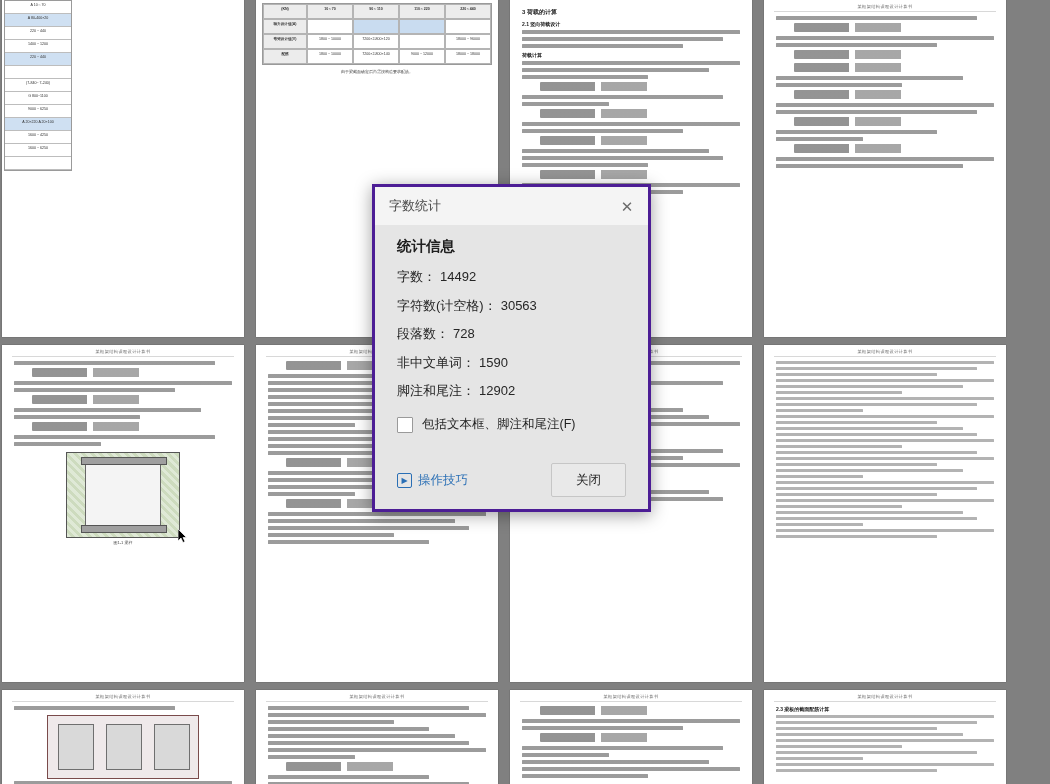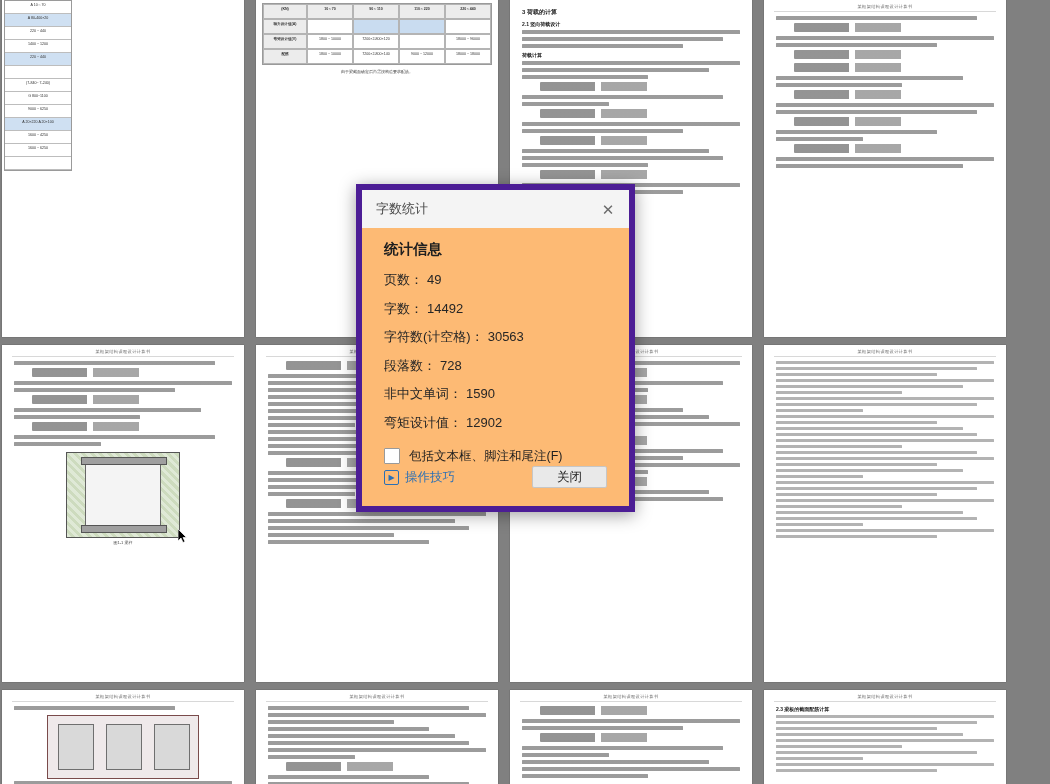--- a/index.html
+++ b/index.html
@@ -167,13 +167,13 @@
   
   .modal-shadow {
     position: absolute;
-    left: 356px;
+    left: 372px;
     top: 184px;
     width: 279px;
     height: 328px;
-    background: #fdba74;
+    background: #e5e5e5;
     box-shadow: 0 3px 16px rgba(0,0,0,.38);
-    border: 6px solid #4c1d95;
+    border: 3px solid #4c1d95;
     box-sizing: border-box;
   }
   .modal-titlebar {

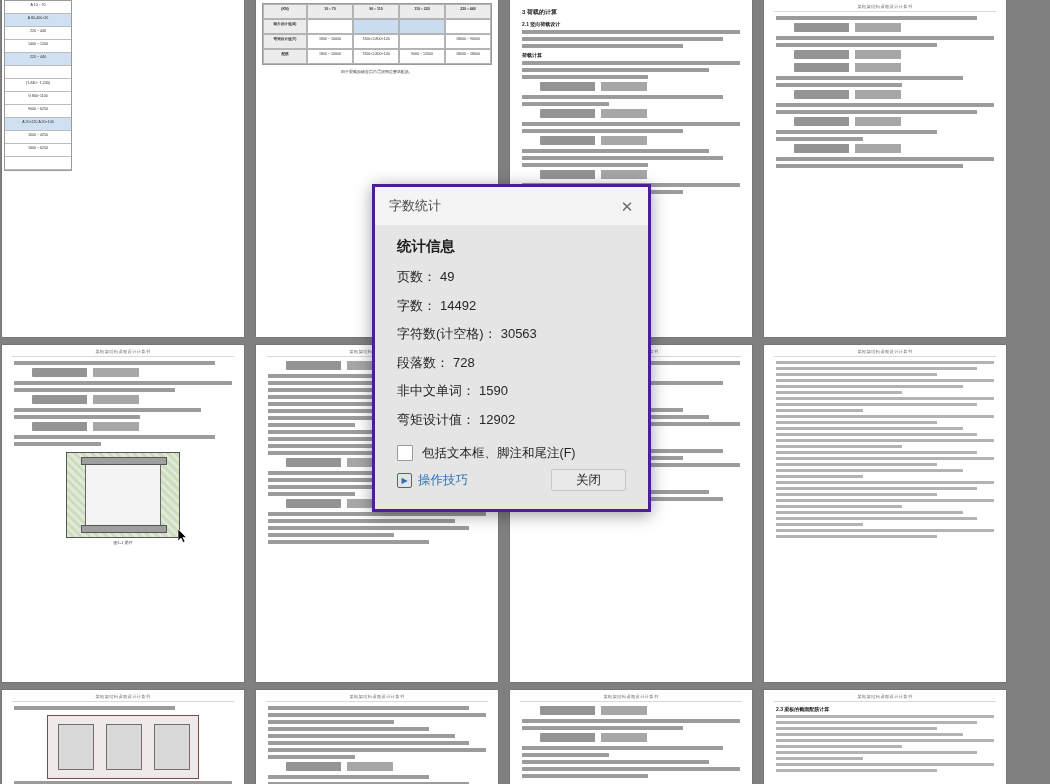--- a/index.html
+++ b/index.html
@@ -579,9 +579,6 @@
       <div class="section-head">统计信息</div>
 
       <div class="stat-row">
-        <span class="lbl">页数：</span><span class="val">49</span>
-      </div>
-      <div class="stat-row">
         <span class="lbl">字数：</span><span class="val">14492</span>
       </div>
       <div class="stat-row">

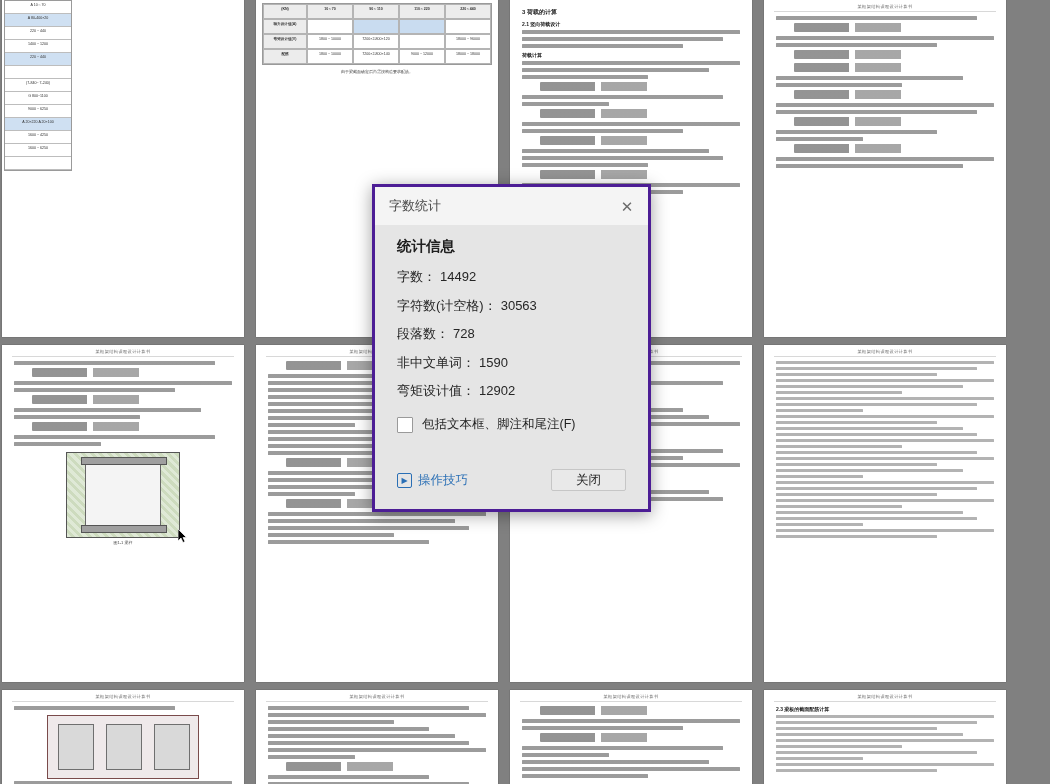--- a/index.html
+++ b/index.html
@@ -591,7 +591,7 @@
         <span class="lbl">非中文单词：</span><span class="val">1590</span>
       </div>
       <div class="stat-row">
-        <span class="lbl">弯矩设计值：</span><span class="val">12902</span>
+        <span class="lbl">脚注和尾注：</span><span class="val">12902</span>
       </div>
 
       <div class="cb-row">

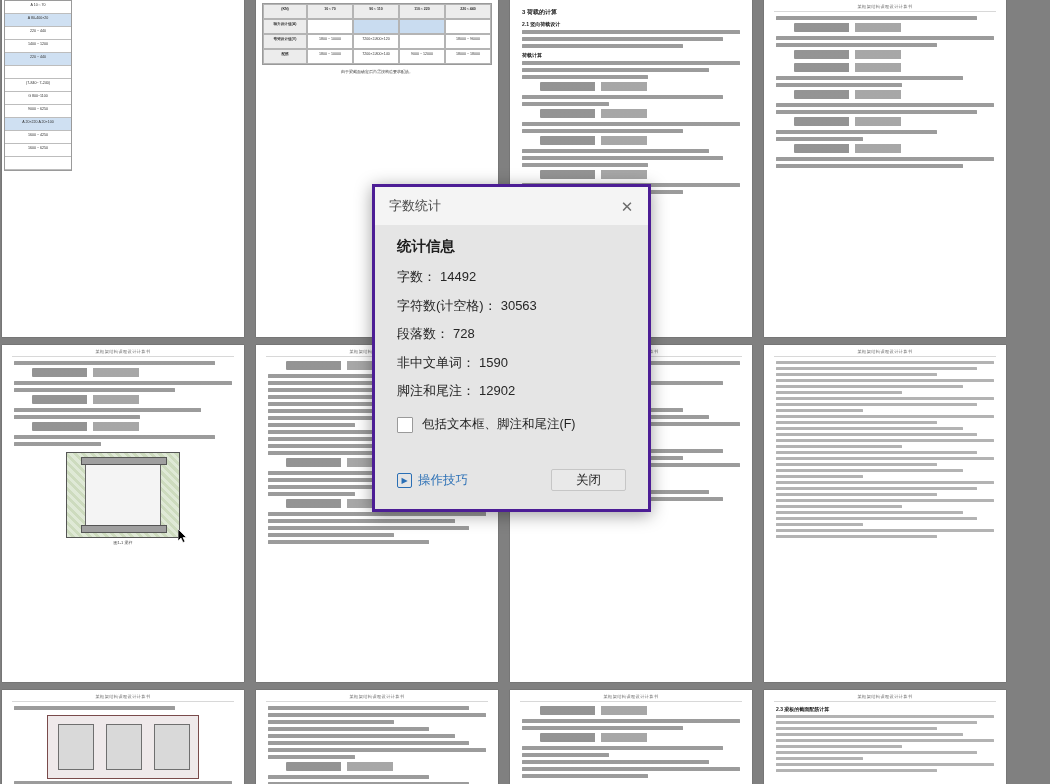--- a/index.html
+++ b/index.html
@@ -265,7 +265,7 @@
   }
   .close-action {
     width: 75px;
-    height: 22px;
+    height: 34px;
     background: #e9e9e9;
     border: 1px solid #c6c6c6;
     border-radius: 2px;

